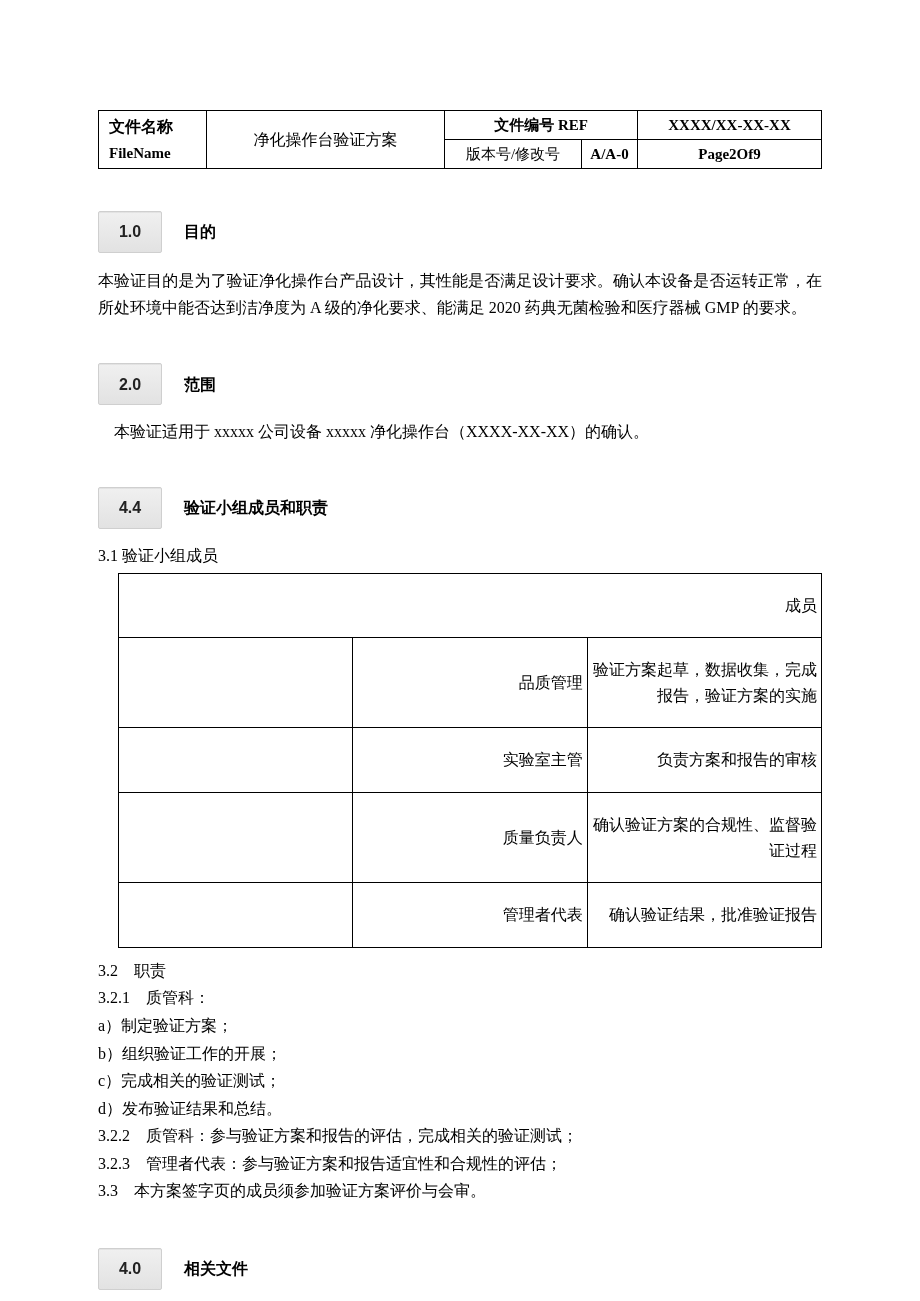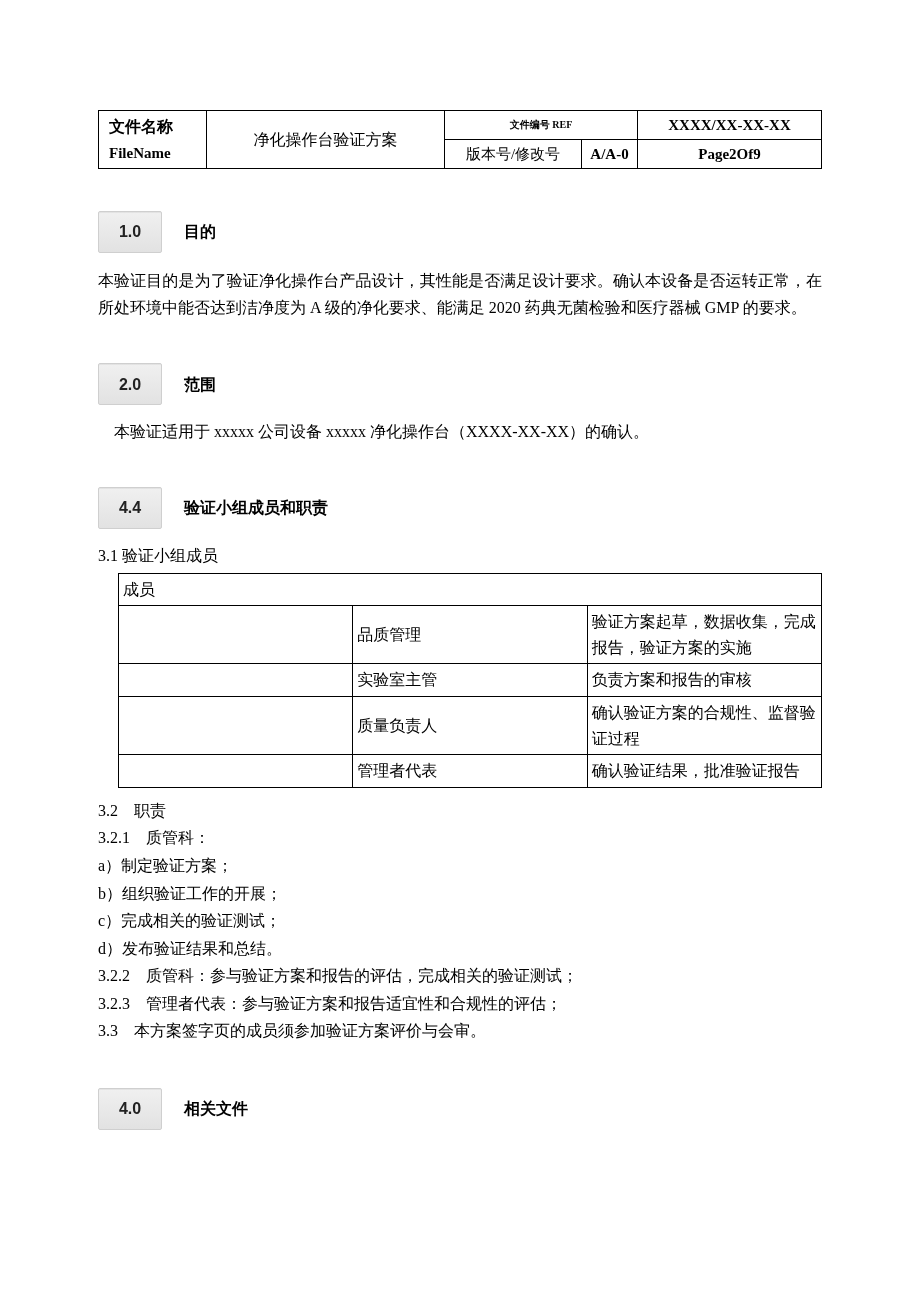--- a/index.html
+++ b/index.html
@@ -31,7 +31,7 @@
     .doc-header .filelabel { width: 108px; text-align: left; padding-left: 10px; font-weight: bold; }
     .doc-header .filelabel .en { font-family: "Times New Roman", serif; font-weight: bold; font-size: 15px; }
     .doc-header .title { width: 238px; font-weight: normal; }
-    .doc-header .ref-label { width: 170px; font-weight: bold; font-family: "Times New Roman", "SimSun", serif; font-size: 10px; }
+    .doc-header .ref-label { width: 170px; font-weight: bold; font-family: "Times New Roman", "SimSun", serif; font-size: 15px; }
     .doc-header .ref-value { width: 184px; font-weight: bold; font-family: "Times New Roman", serif; font-size: 15px; }
     .doc-header .ver-label { font-family: "SimSun", serif; font-size: 15px; }
     .doc-header .ver { width: 56px; font-family: "Times New Roman", serif; font-weight: bold; font-size: 15px; }

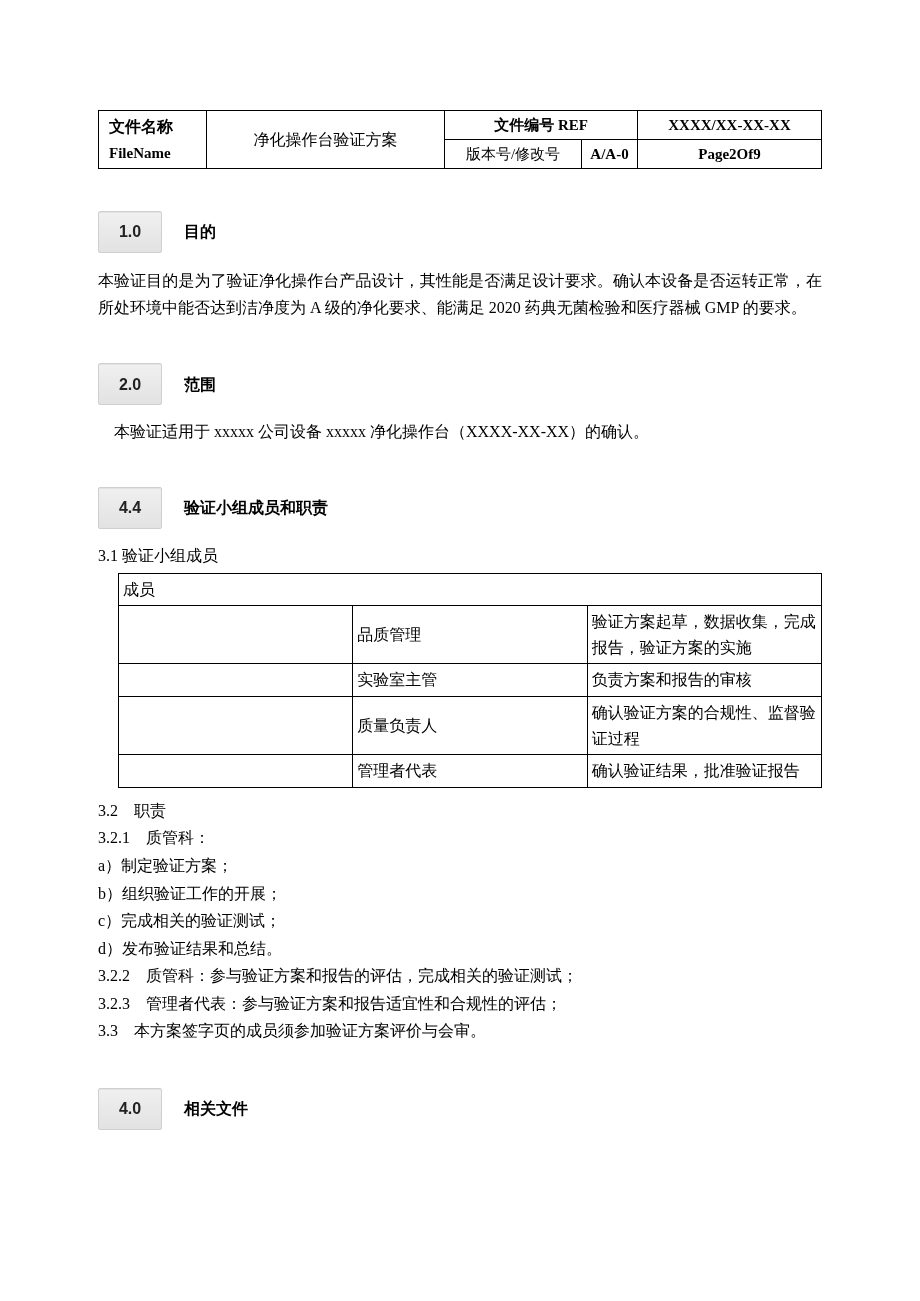--- a/index.html
+++ b/index.html
@@ -78,8 +78,8 @@
     }
     .members td, .members th {
       border: 1px solid #000;
-      padding: 3px 4px;
-      text-align: left;
+      padding: 19px 4px;
+      text-align: right;
       font-weight: normal;
       font-size: 16px;
     }

